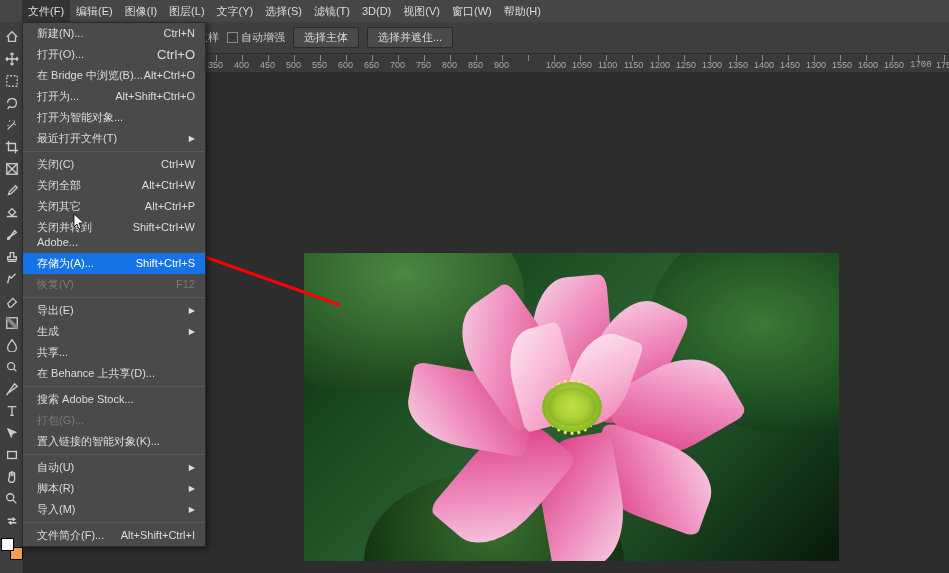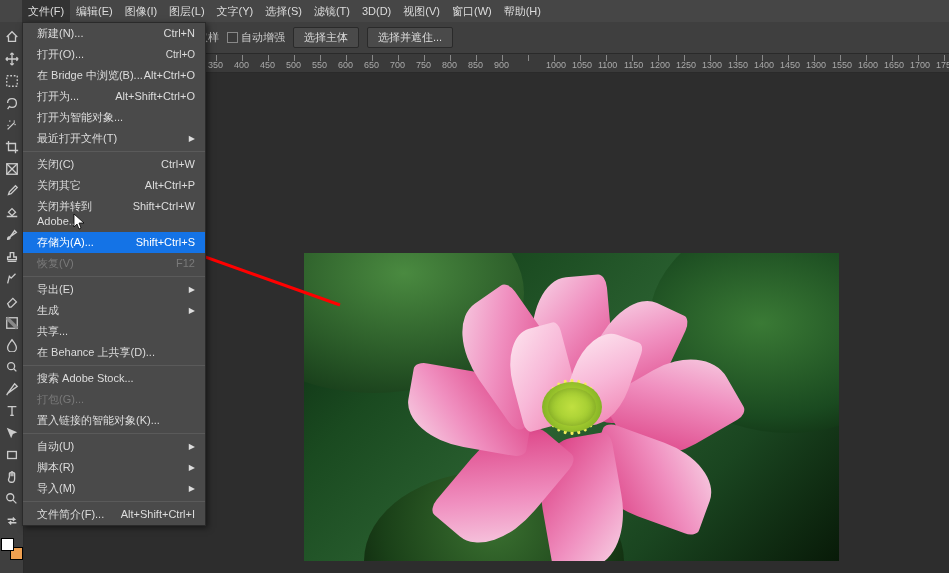--- a/index.html
+++ b/index.html
@@ -355,7 +355,7 @@
     </div>
     <div class="dd-row">
       <span>打开(O)...</span>
-      <span style="font-size: 10px; margin-left: 45px;">Ctrl+O</span>
+      <span style="font-size: 13px; margin-left: 45px;">Ctrl+O</span>
     </div>
     <div class="dd-row">
       <span>在 Bridge 中浏览(B)...</span>

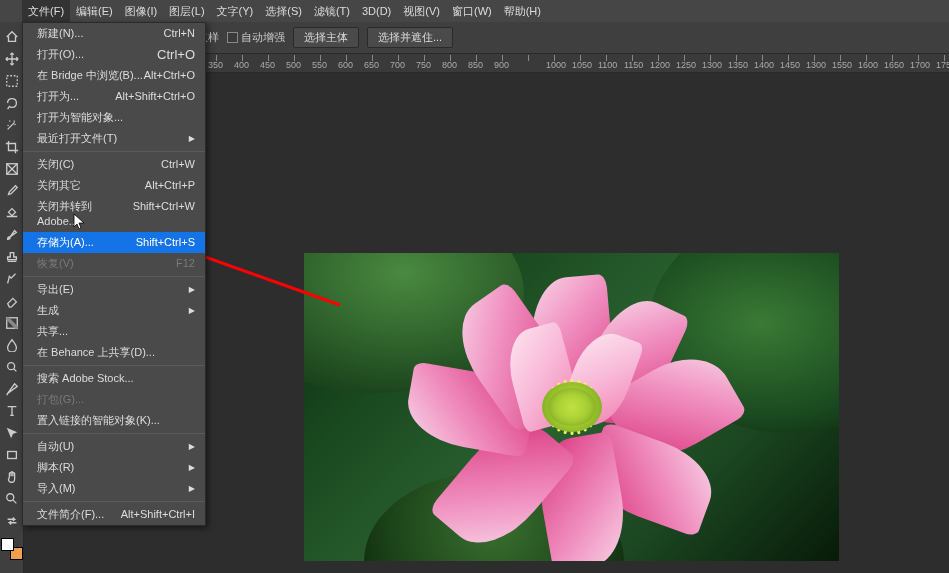--- a/index.html
+++ b/index.html
@@ -169,7 +169,7 @@
       <div class="tick" style="left: 868px;"></div>
       <div class="ticklabel" style="left: 860px;">1650</div>
       <div class="tick" style="left: 894px;"></div>
-      <div class="ticklabel" style="left: 886px;">1700</div>
+      <div class="ticklabel" style="left: 886px; font-family: Liberation Mono, monospace;">1700</div>
       <div class="tick" style="left: 920px;"></div>
       <div class="ticklabel" style="left: 912px;">1750</div>
     </div>

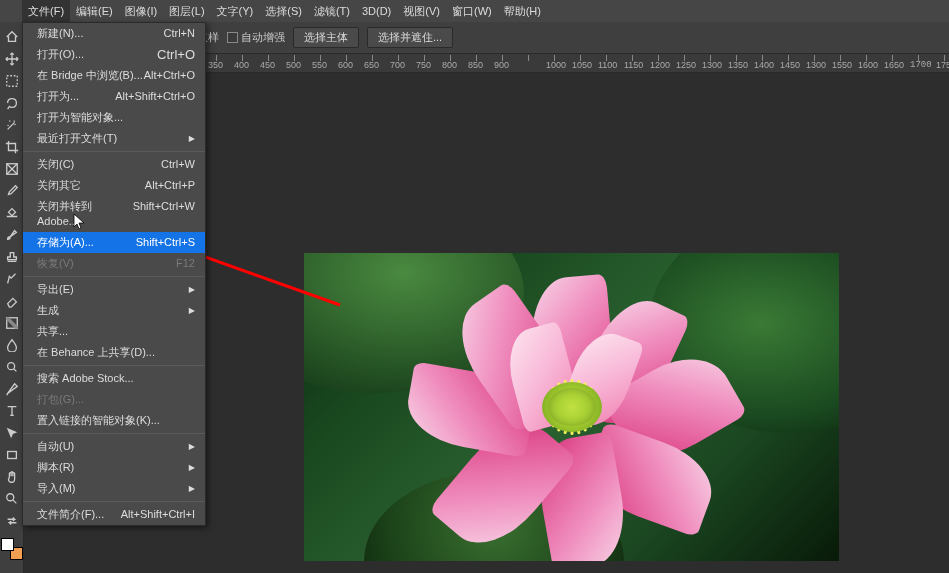--- a/index.html
+++ b/index.html
@@ -379,6 +379,10 @@
       <span style="font-size: 11px;">Ctrl+W</span>
     </div>
     <div class="dd-row">
+      <span>关闭全部</span>
+      <span style="font-size: 11px;">Alt+Ctrl+W</span>
+    </div>
+    <div class="dd-row">
       <span>关闭其它</span>
       <span style="font-size: 11px;">Alt+Ctrl+P</span>
     </div>

